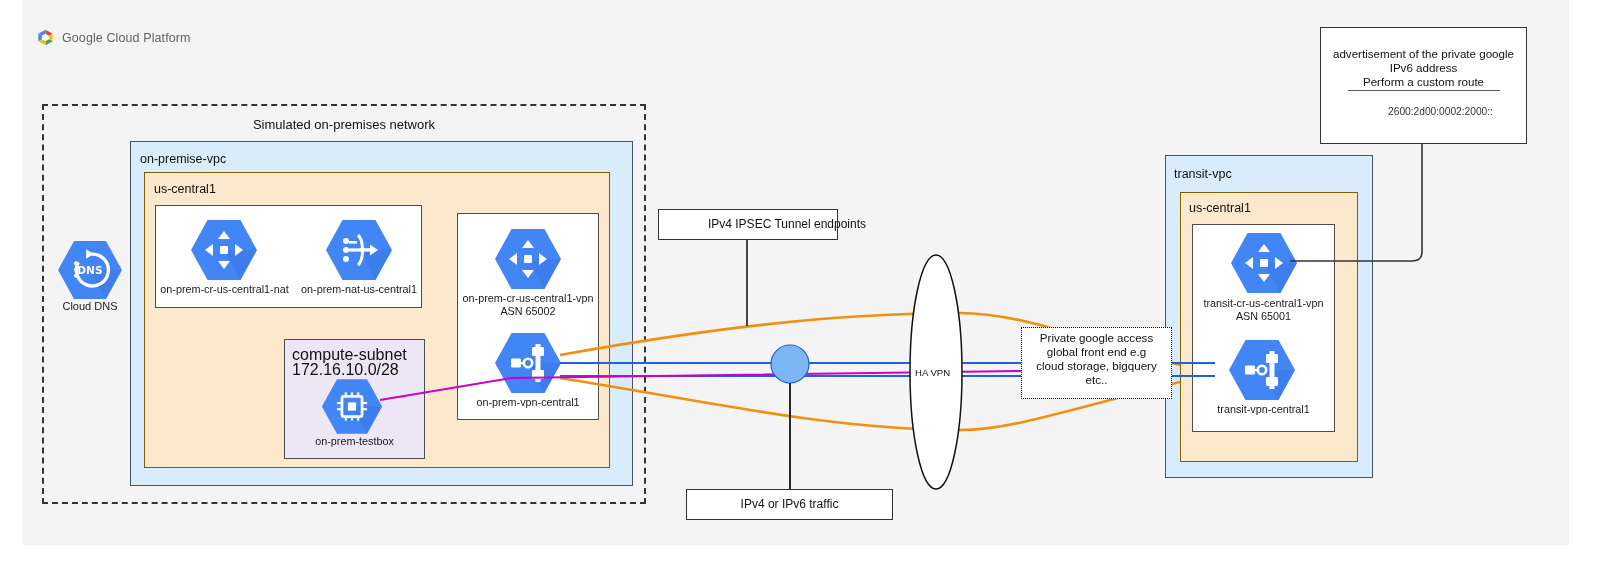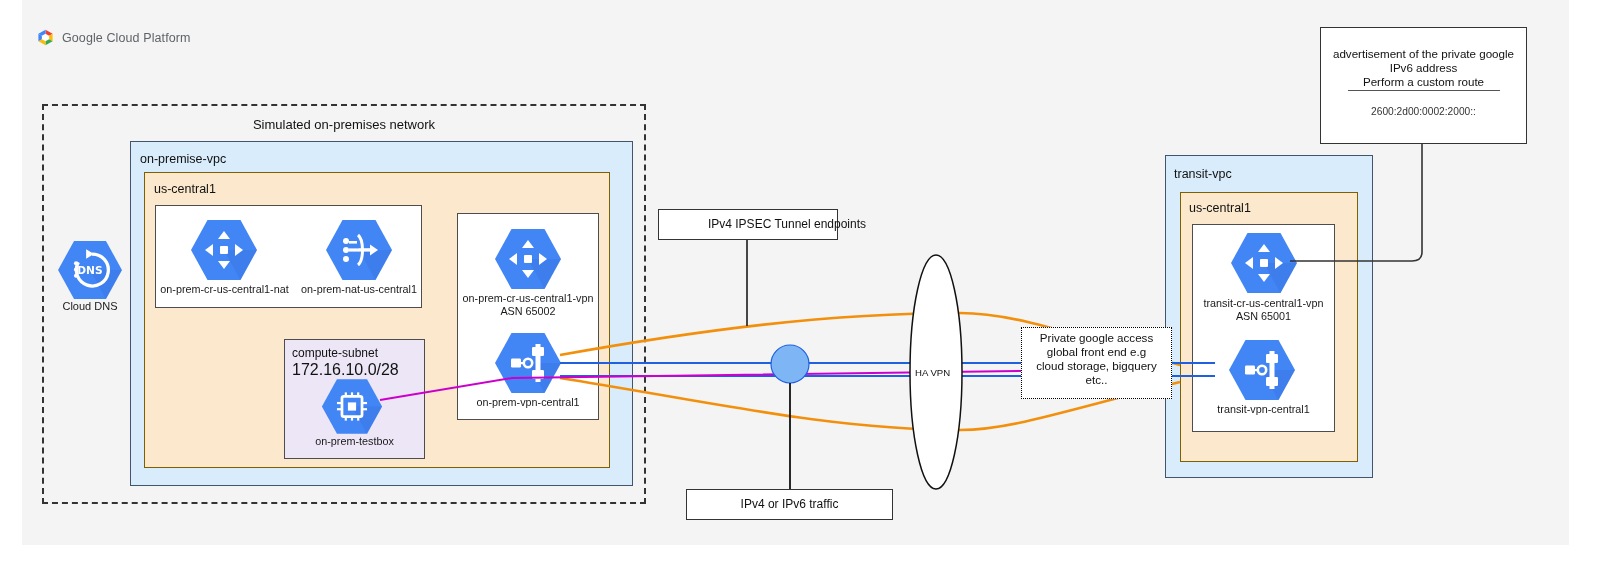--- a/index.html
+++ b/index.html
@@ -33,7 +33,7 @@
   .icap{position:absolute;text-align:center;font-size:10.8px;color:#1a1a1a;line-height:13.5px;}
 
   .note-txt{position:absolute;text-align:center;font-size:11.6px;color:#111;line-height:14.5px;}
-  .note-mono{position:absolute;text-align:center;font-size:10.2px;color:#333;}
+  .note-mono{position:absolute;text-align:center;font-size:10.2px;color:#333;padding-left:17px;}
   .note-rule{position:absolute;height:1px;background:#555;}
   .havpn{position:absolute;font-size:9.6px;color:#111;}
 </style>

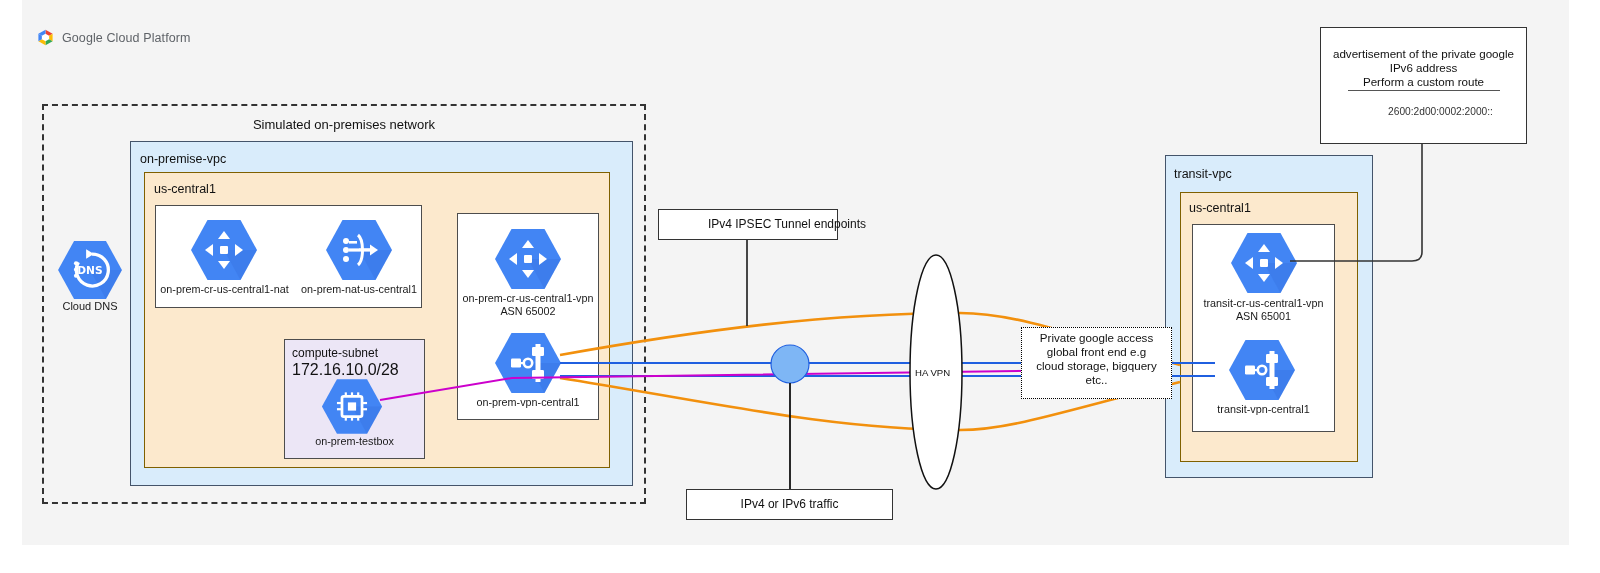--- a/index.html
+++ b/index.html
@@ -139,7 +139,7 @@
   <div class="icap" style="left:452px;top:396px;width:152px;">on-prem-vpn-central1</div>
 
   <div class="box subnetbox" style="left:284px;top:339px;width:141px;height:120px;"></div>
-  <div class="box-title" style="left:292px;top:346px;font-size:12px;">compute-subnet</div>
+  <div class="box-title" style="left:292px;top:346px;font-size:16px;">compute-subnet</div>
   <div class="box-title" style="left:292px;top:361px;font-size:16px;">172.16.10.0/28</div>
 
   <div class="icon" style="left:321px;top:378px;">

